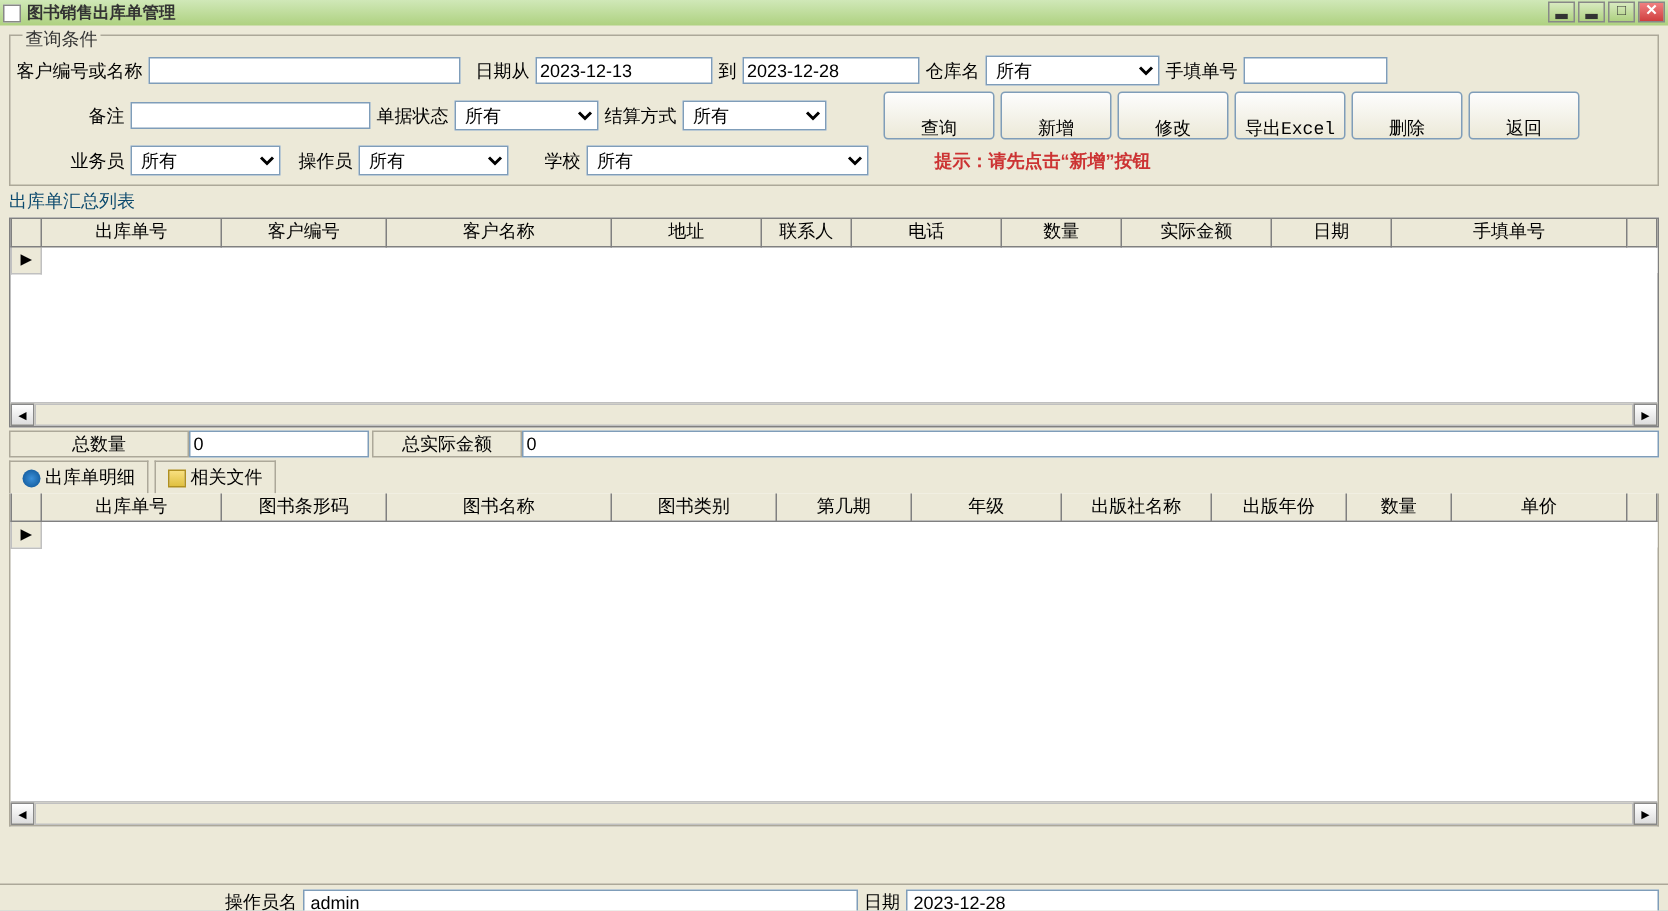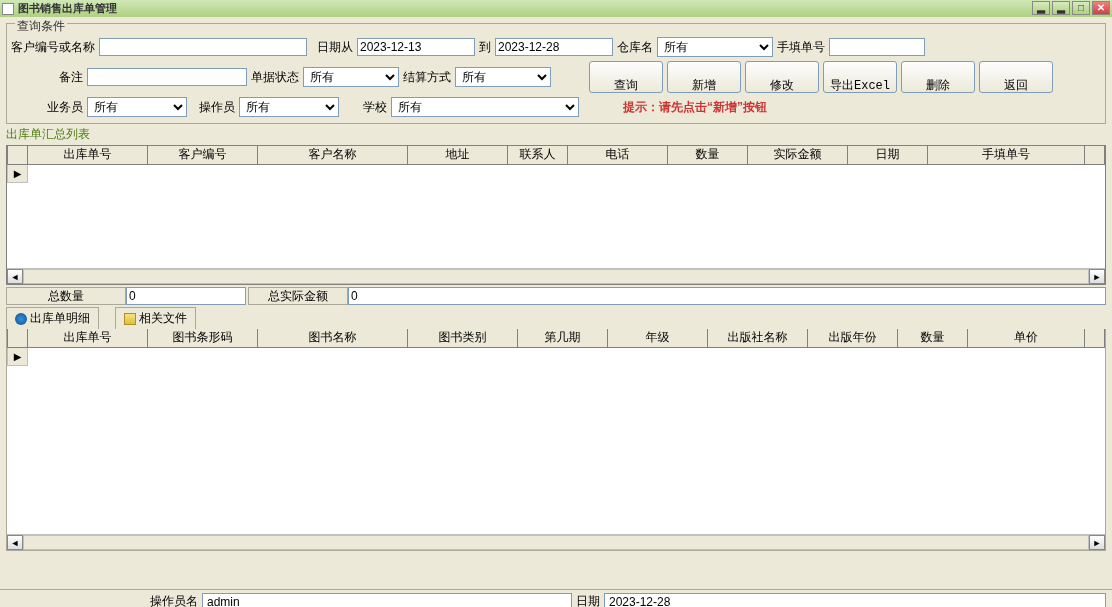--- a/index.html
+++ b/index.html
@@ -106,7 +106,7 @@
 .hint { color: #cc3333; font-weight: bold; margin-left: 40px; }
 .section-label {
   font-size: 12px;
-  color: #4d7c0f;
+  color: #0c4a6e;
   margin: 2px 6px;
 }
 .grid-container {

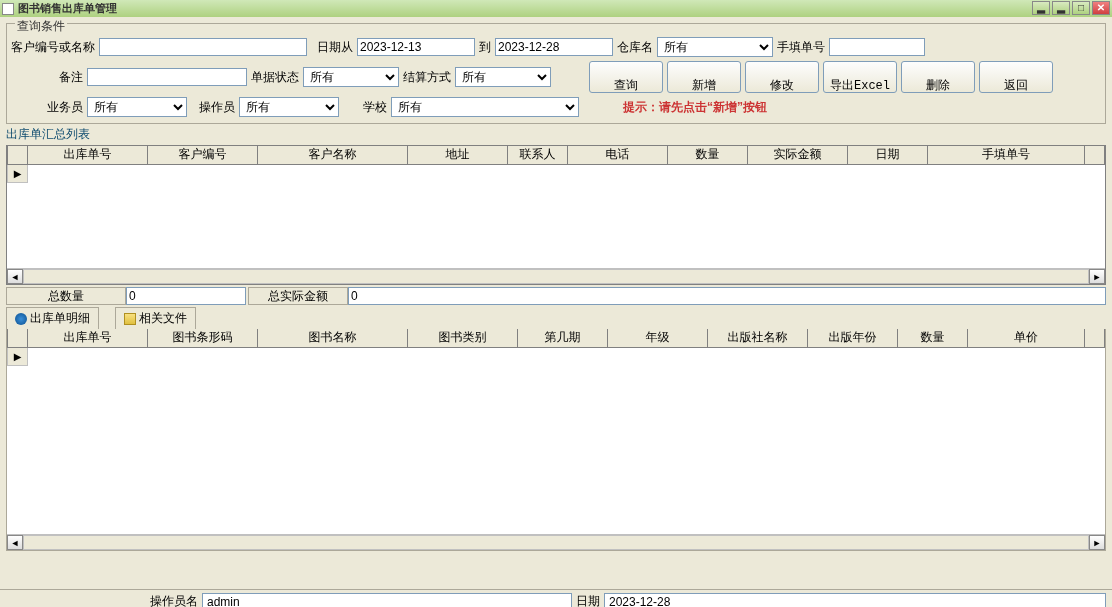--- a/index.html
+++ b/index.html
@@ -179,7 +179,7 @@
 .tabs {
   display: flex;
   margin: 2px 6px 0 6px;
-  gap: 16px;
+  gap: 4px;
   align-items: center;
 }
 .tab {

